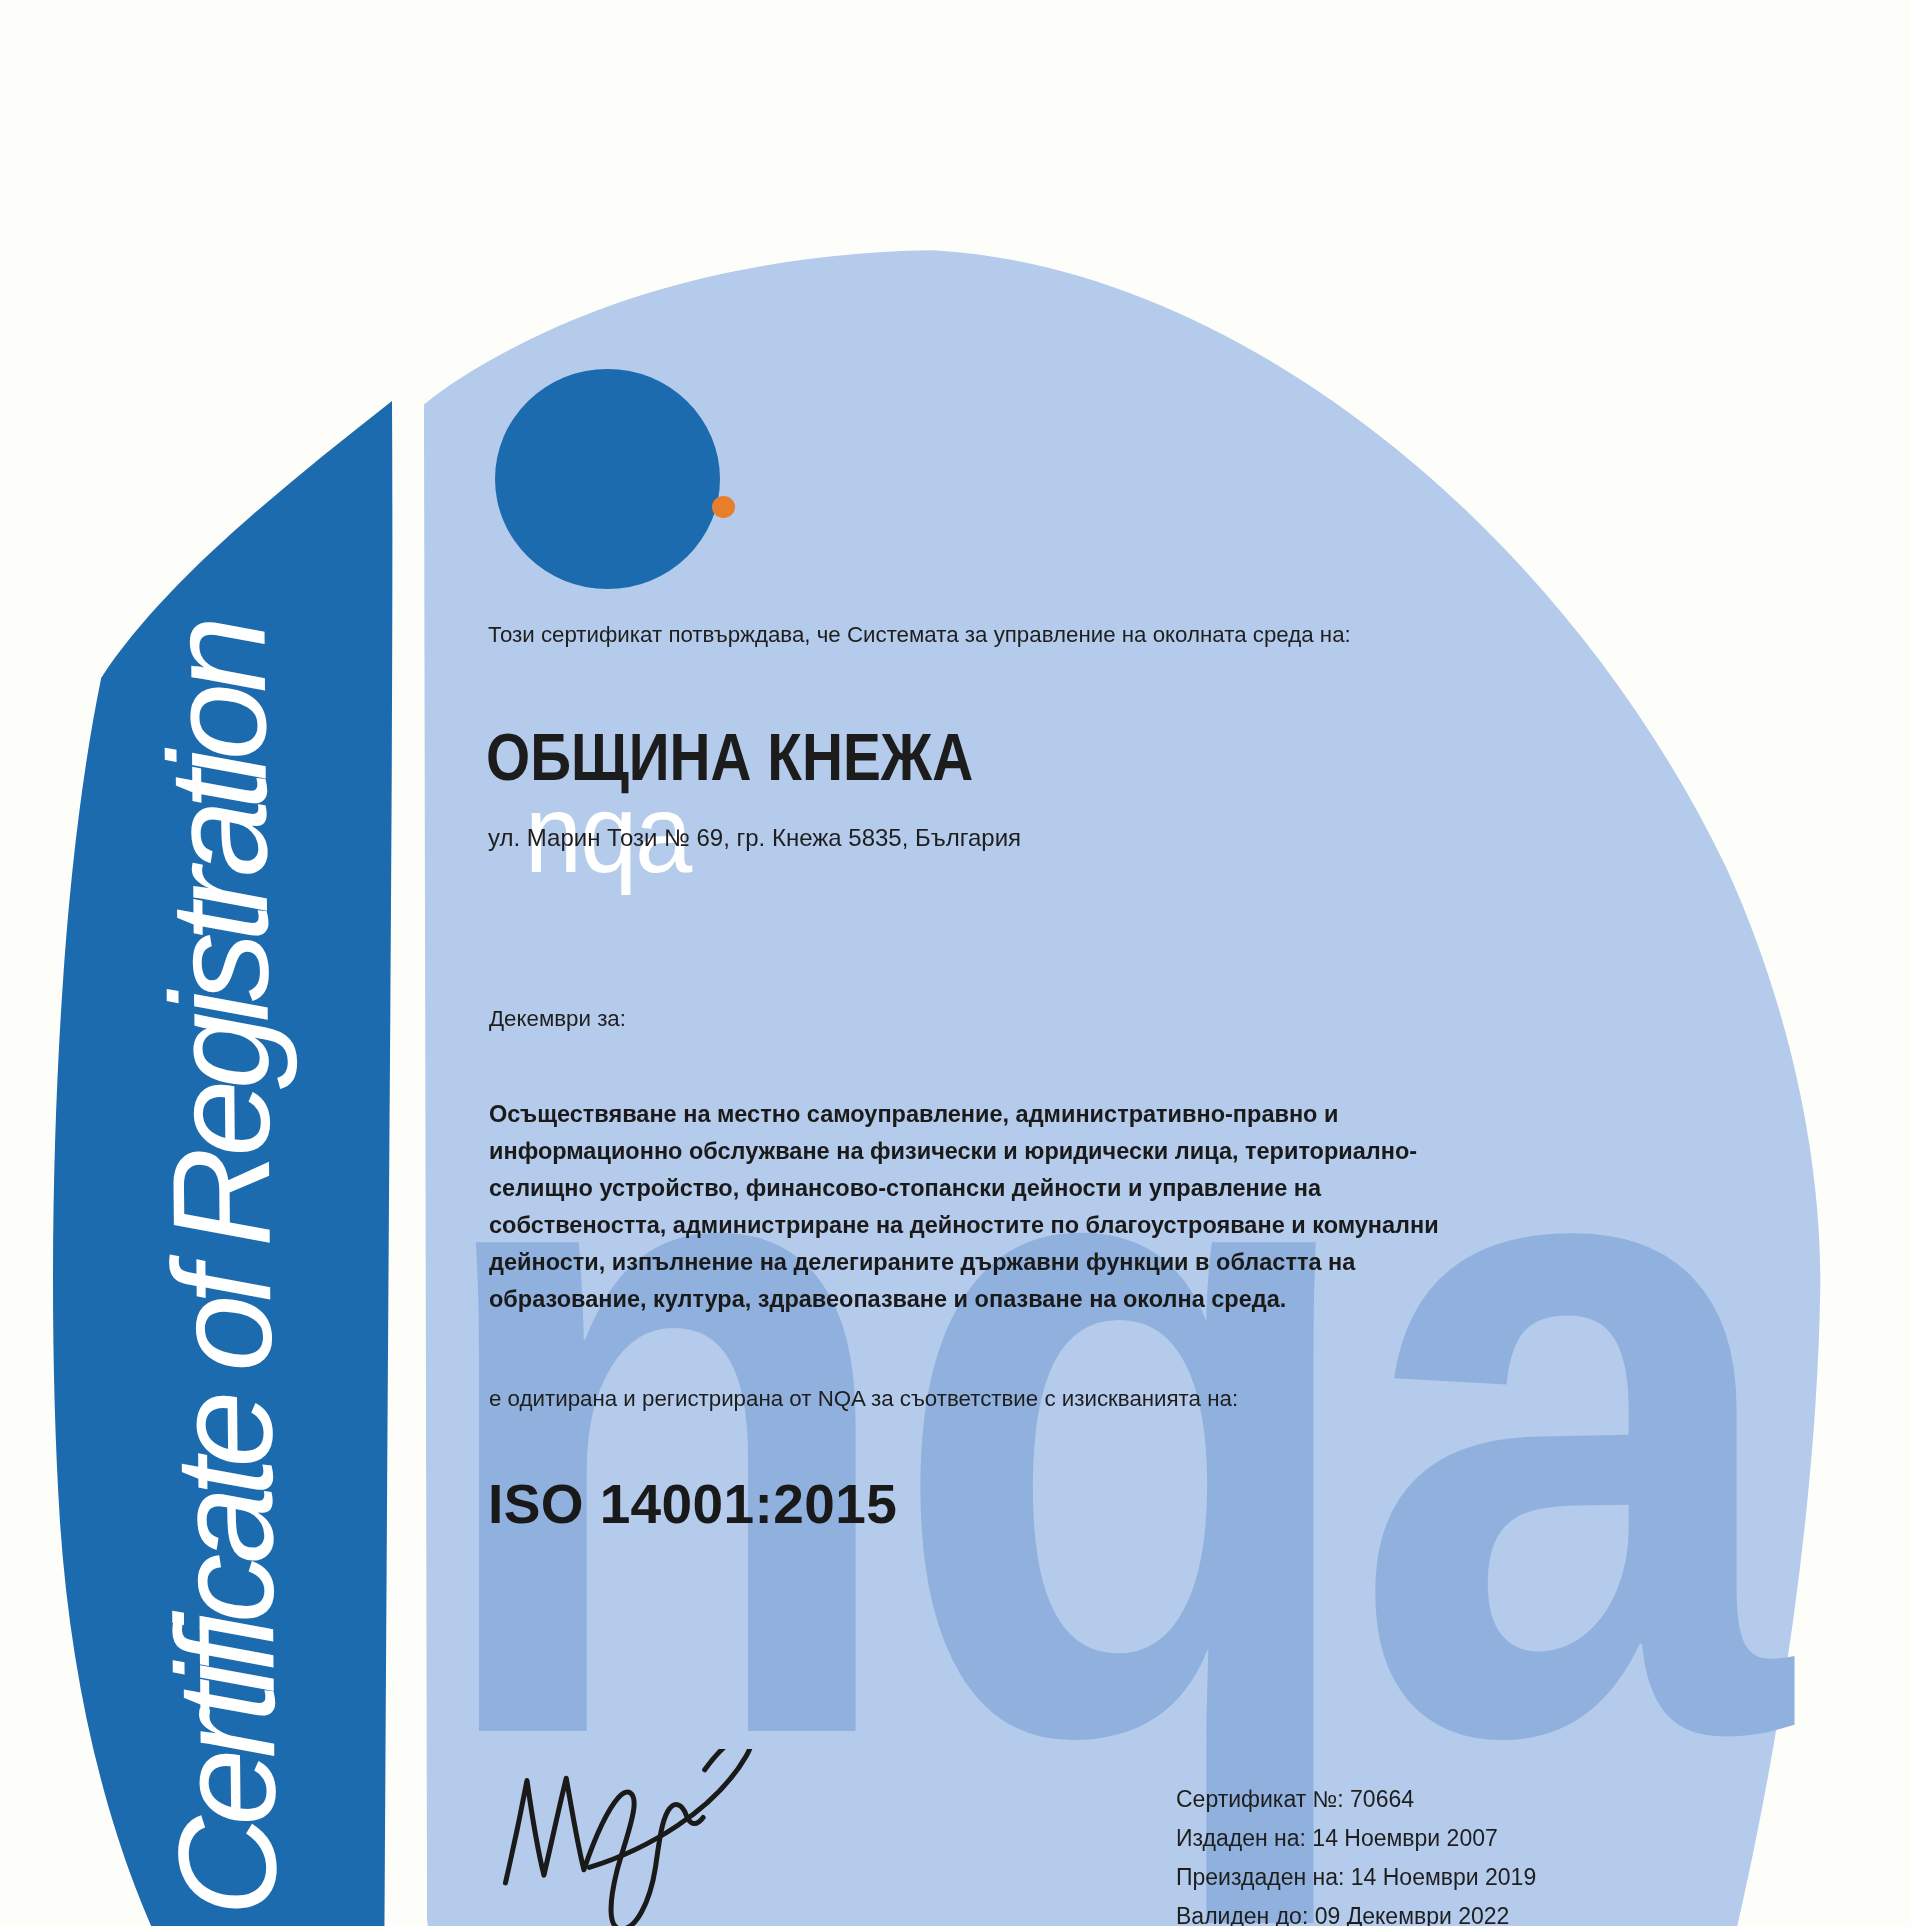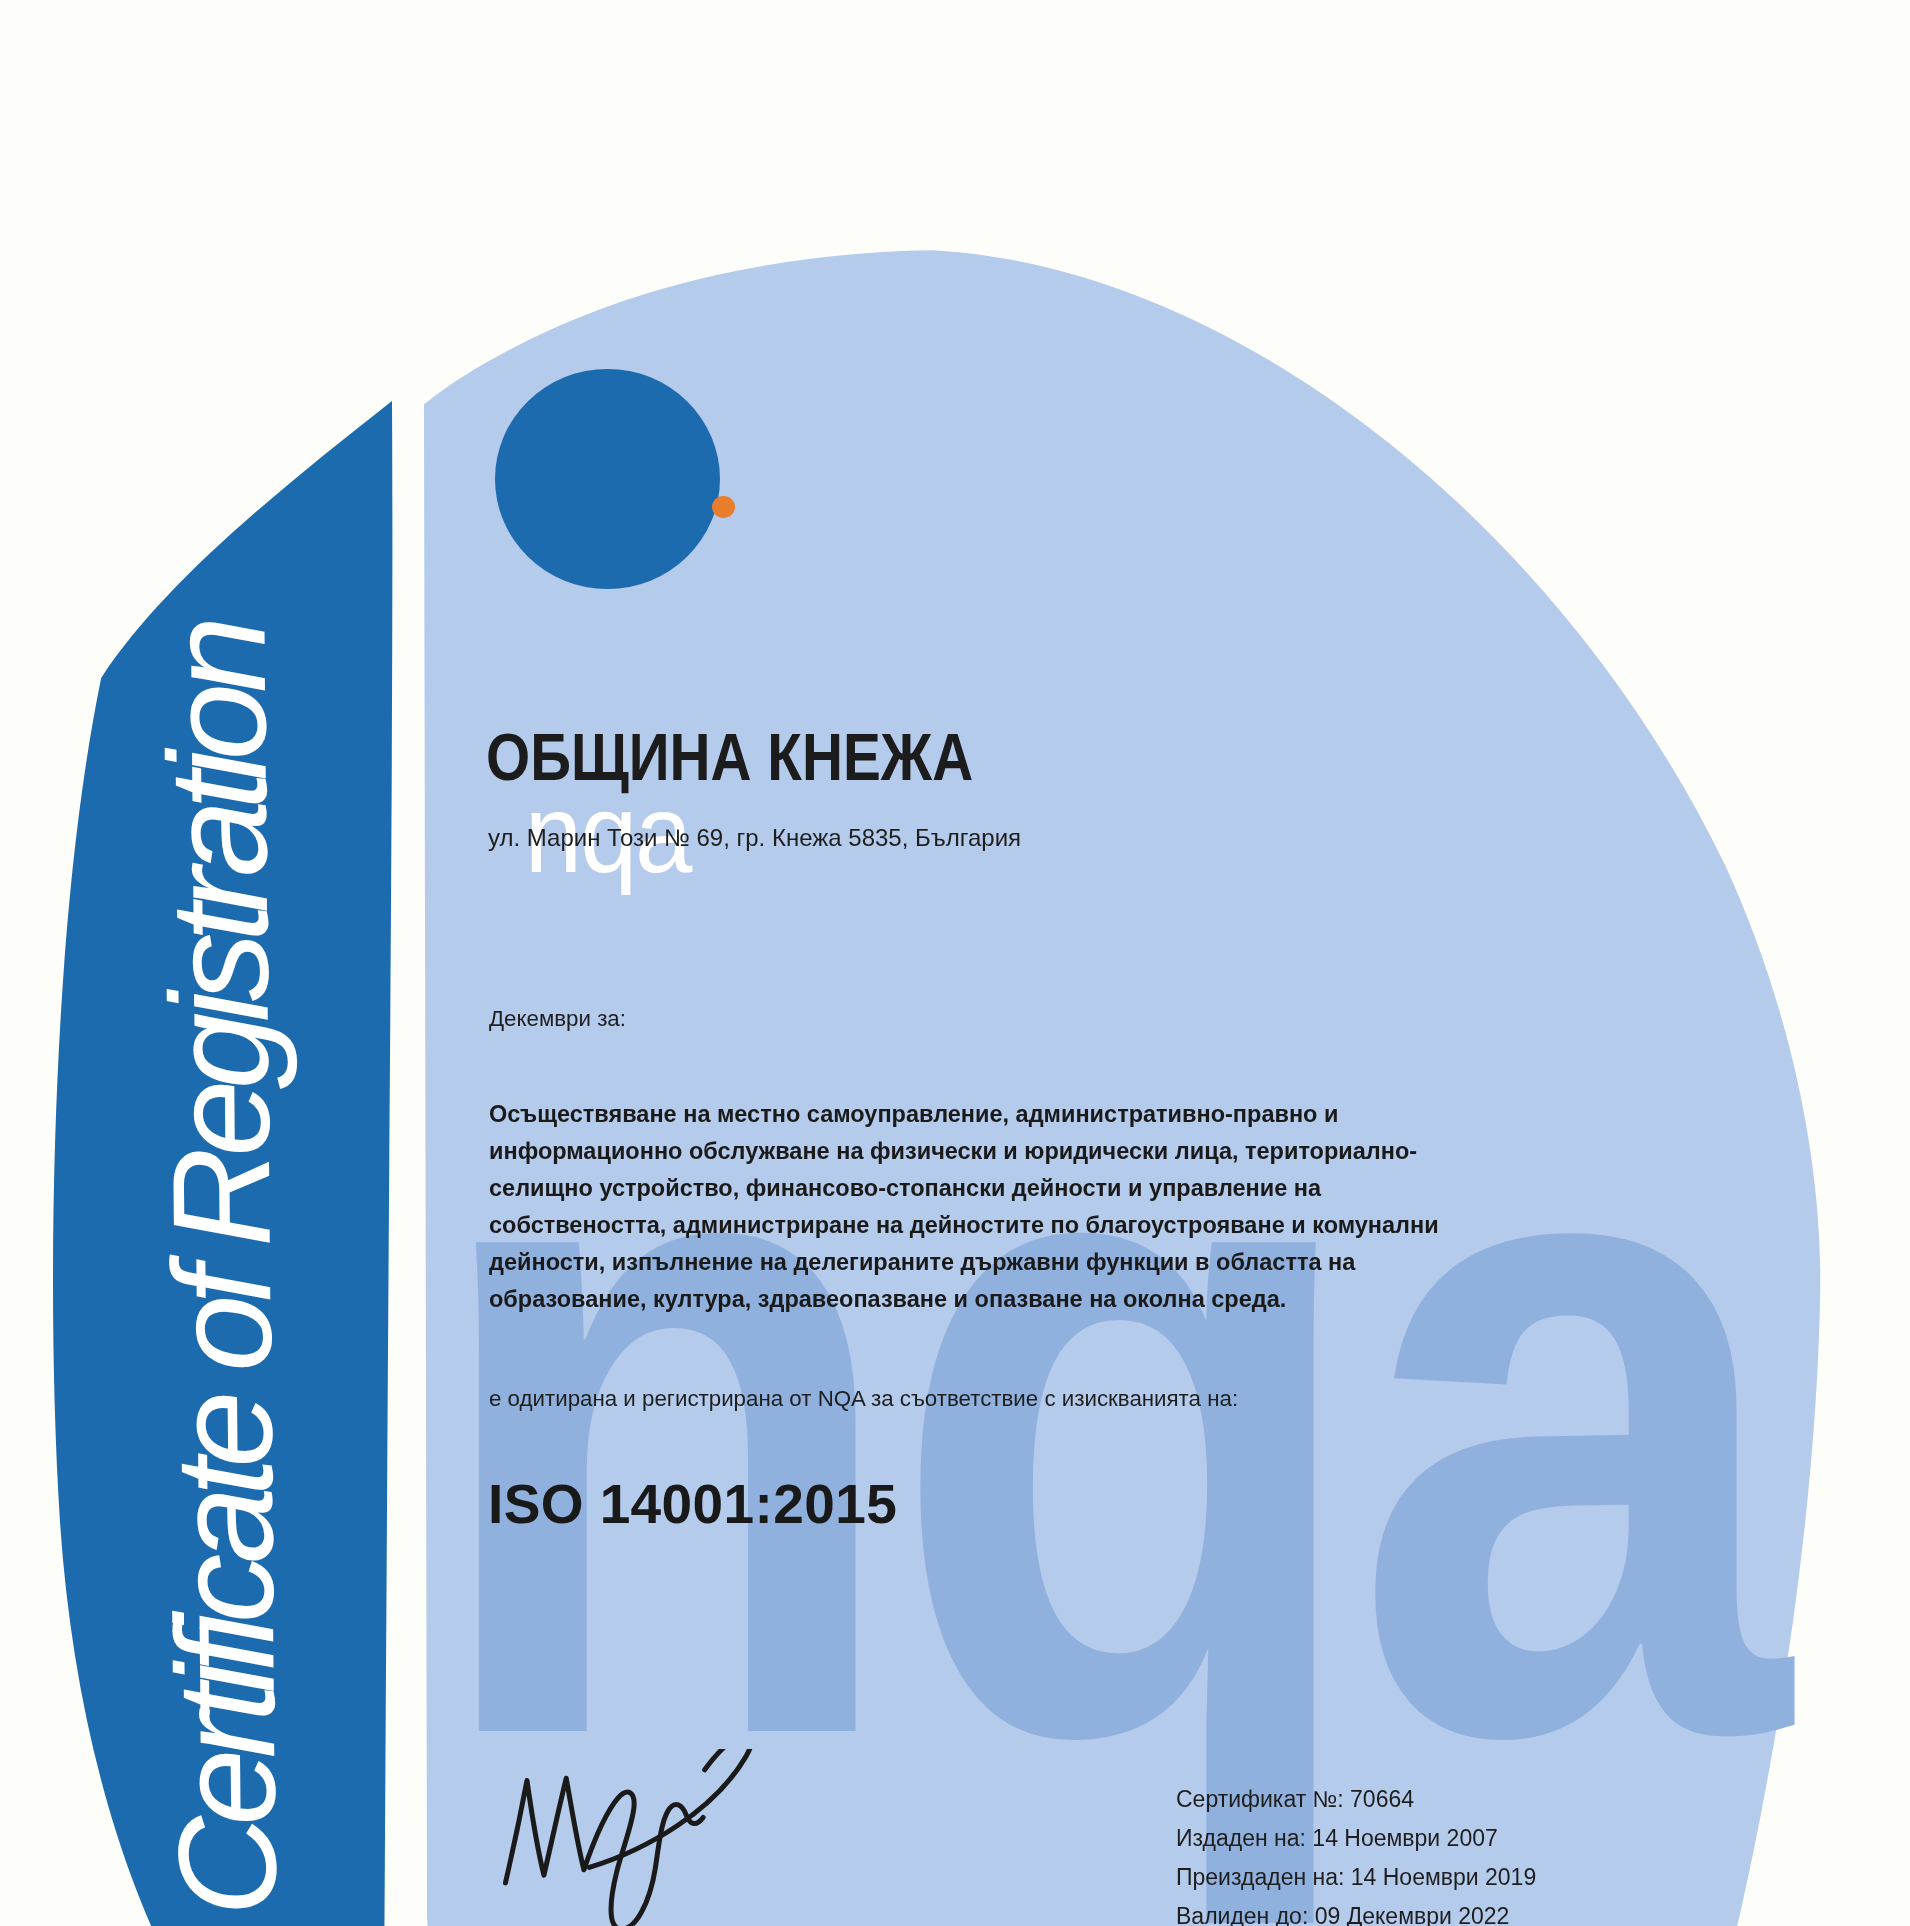--- a/index.html
+++ b/index.html
@@ -77,6 +77,7 @@
   </div>
   <div class="logo-dot"></div>
 
+  <div class="intro content">Този сертификат потвърждава, че Системата за управление на околната среда на:</div>
 
   <div class="org-name content">ОБЩИНА КНЕЖА</div>
 

